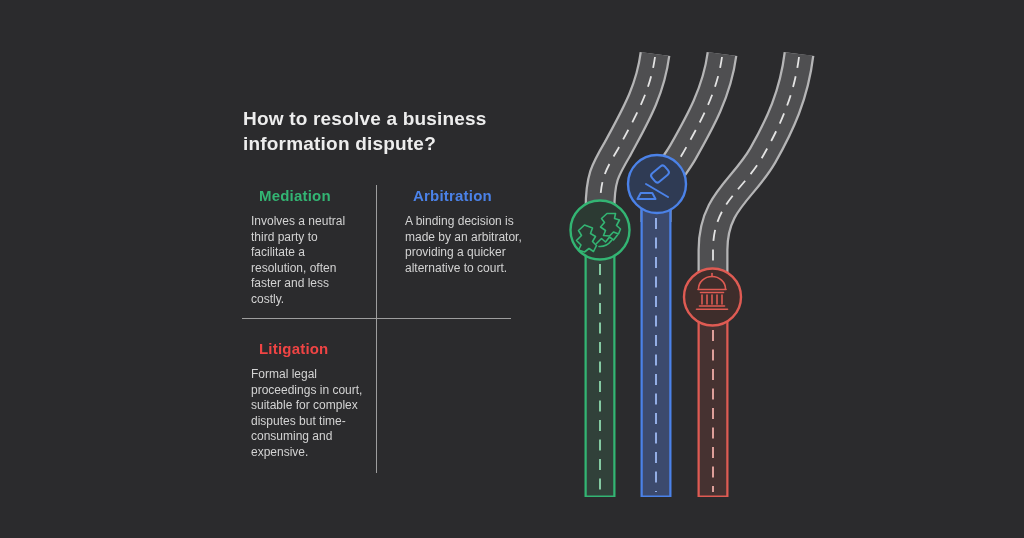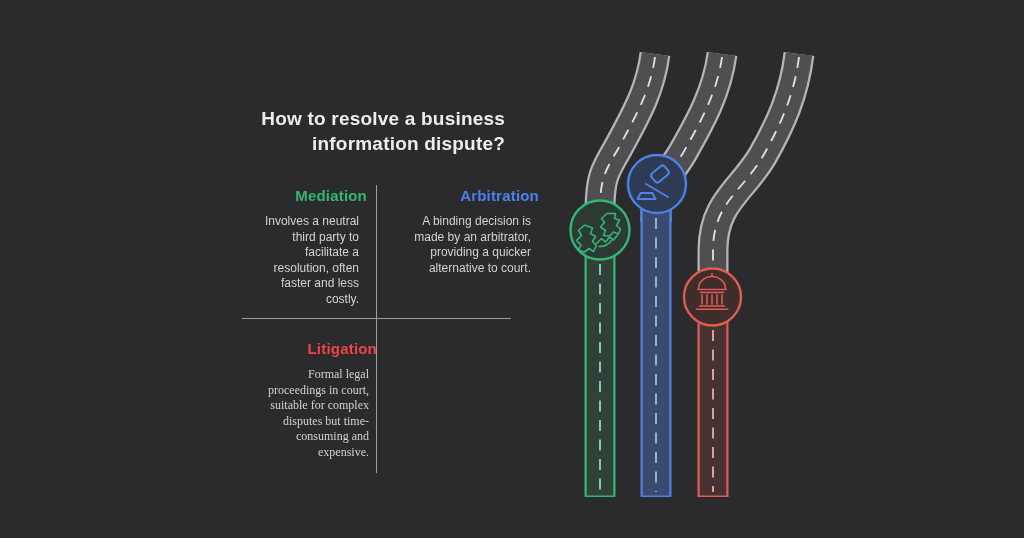--- a/index.html
+++ b/index.html
@@ -7,7 +7,6 @@
     position:relative;width:1024px;height:538px;overflow:hidden;
     background:#2b2b2d;
     font-family:"Liberation Sans", sans-serif;
-    text-align:right;
   }
   .roads-svg{position:absolute;inset:0;width:1024px;height:538px;}
   .title{

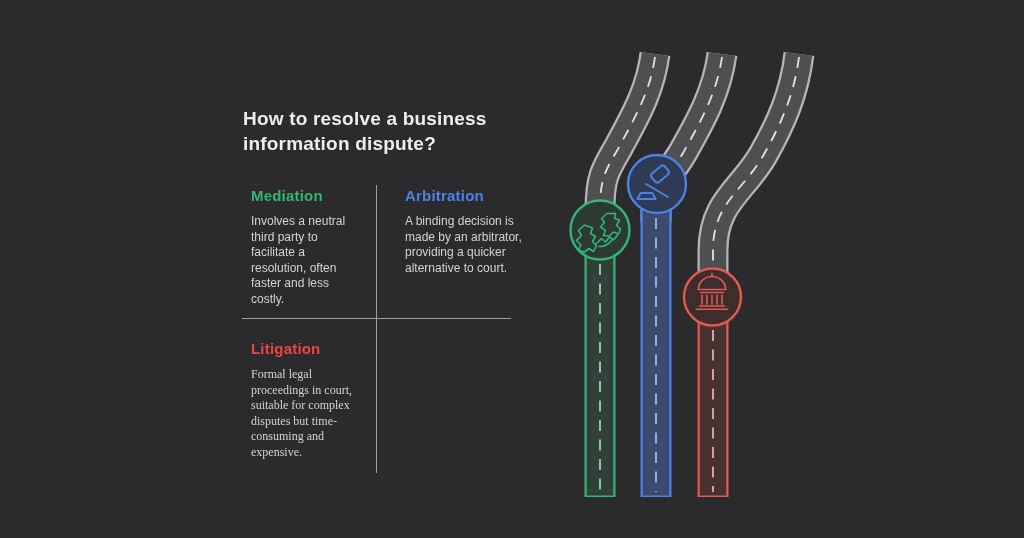--- a/index.html
+++ b/index.html
@@ -16,7 +16,7 @@
   }
   .cell{position:absolute;}
   .cell h2{
-    margin:0 0 10px 8px;font-size:15px;font-weight:700;letter-spacing:.2px;
+    margin:0 0 10px 16px;font-size:15px;font-weight:700;letter-spacing:.2px;
   }
   .cell p{
     margin:8px;font-size:12px;line-height:15.5px;color:#d3d3d3;

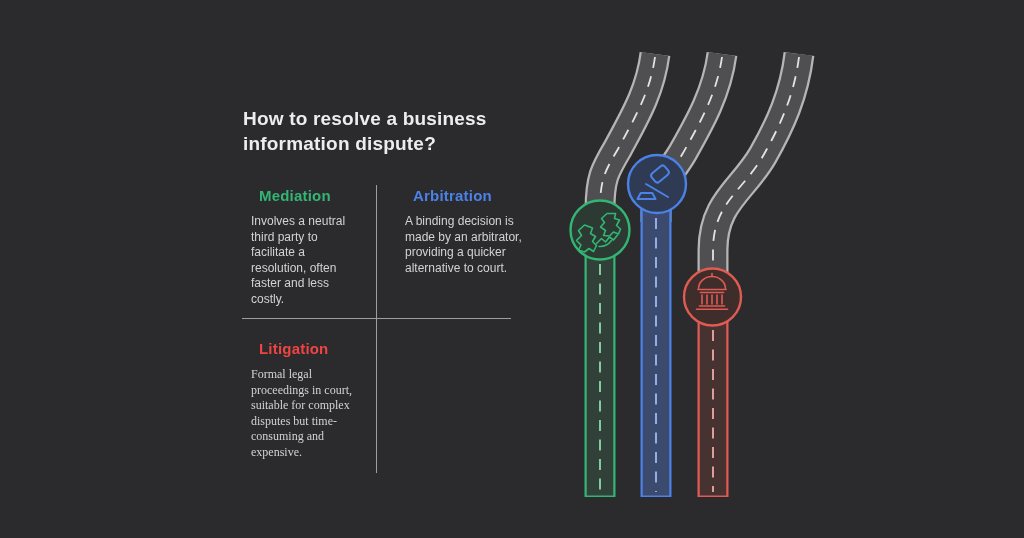--- a/index.html
+++ b/index.html
@@ -121,7 +121,7 @@
 
   <section class="cell" style="left:243px;top:340px;">
     <h2 class="m-red">Litigation</h2>
-    <p style="width:118px;font-family:Liberation Serif, serif;">Formal legal proceedings in court, suitable for complex disputes but time-consuming and expensive.</p>
+    <p style="width:118px;">Formal legal proceedings in court, suitable for complex disputes but time-consuming and expensive.</p>
   </section>
 
 </div>

